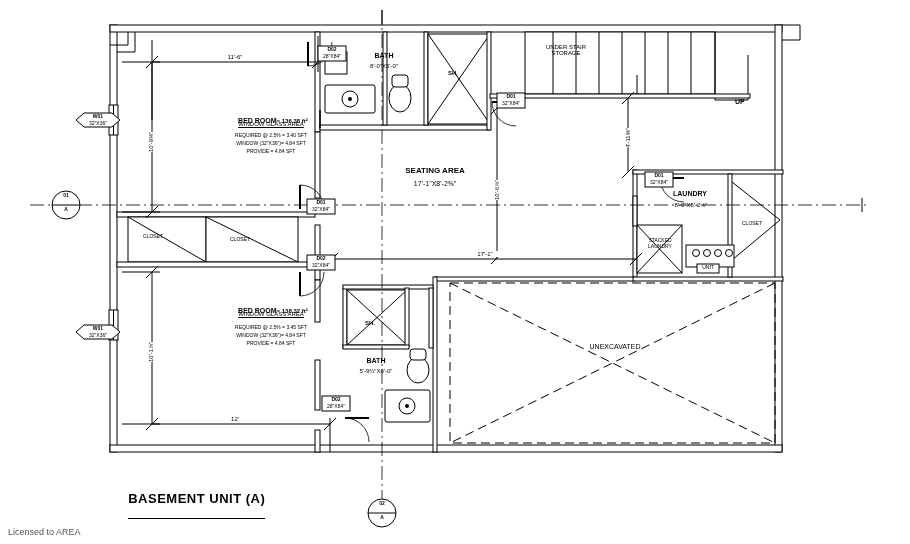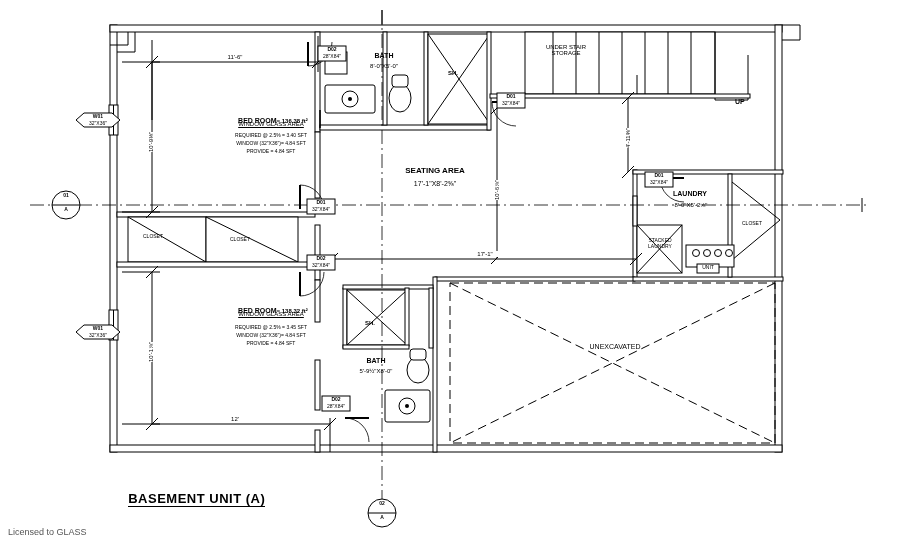--- a/index.html
+++ b/index.html
@@ -17,7 +17,7 @@
   .title{font-size:13px;font-weight:bold;letter-spacing:.5px;}
   .lic{font-size:9px;color:#555;}
   .rot{transform-origin:0 0;}
-  .ul{border-bottom:1.6px solid #000;display:inline-block;padding-bottom:1px;}
+  .ul{border-bottom:1.6px solid #000;display:inline-block;padding-bottom:13px;}
   .und{text-decoration:underline;}
 </style>
 </head>

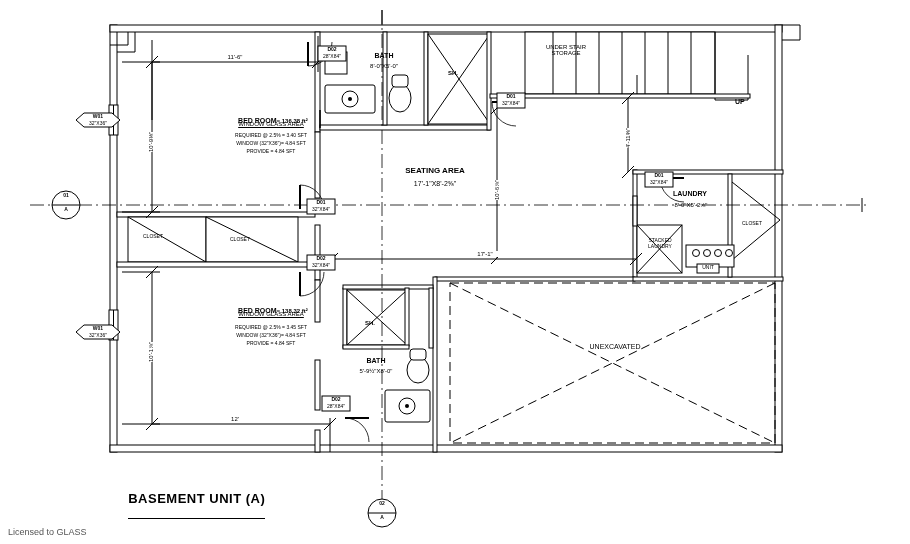--- a/index.html
+++ b/index.html
@@ -322,7 +322,7 @@
   <span class="ul">BASEMENT UNIT (A)</span>
 </div>
 
-<div class="lbl lic" style="left:8px;top:528px;">Licensed to GLASS</div>
+<div class="lbl lic" style="left:8px;top:528px;">Licensed to AREA</div>
 
 </div>
 

